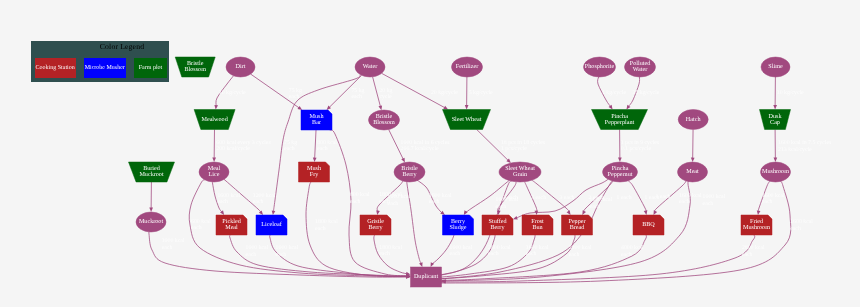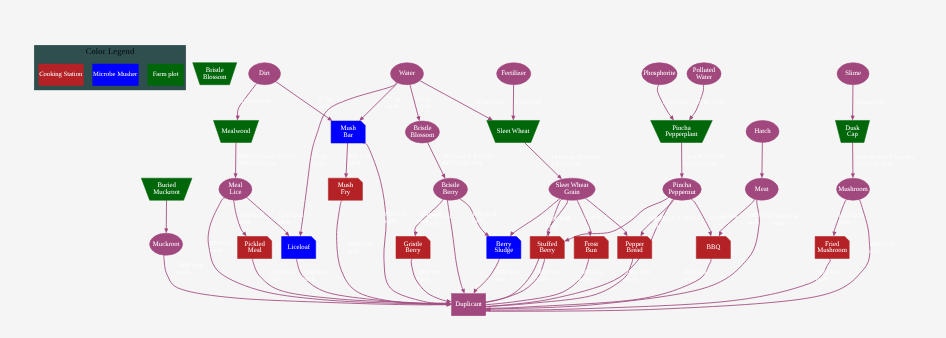--- a/index.html
+++ b/index.html
@@ -366,7 +366,7 @@
   </svg>
 
   <div id="legend" style="left: 31px; top: 41px; width: 138px; height: 41px; background: rgb(47, 79, 79);">
-    <div id="legend-title" style="top: 0.6px; font-size: 7.7px; letter-spacing: 0.15px;">Color Legend</div>
+    <div id="legend-title" style="top: 0.6px; font-size: 7.7px; letter-spacing: 0.15px; padding-left: 22px;">Color Legend</div>
   <div class="legend-swatch" style="left: 3.7px; top: 16.5px; width: 41px; height: 20px; background: rgb(180, 34, 37); font-size: 6px;">
         <span>Cooking Station</span>
       </div>

